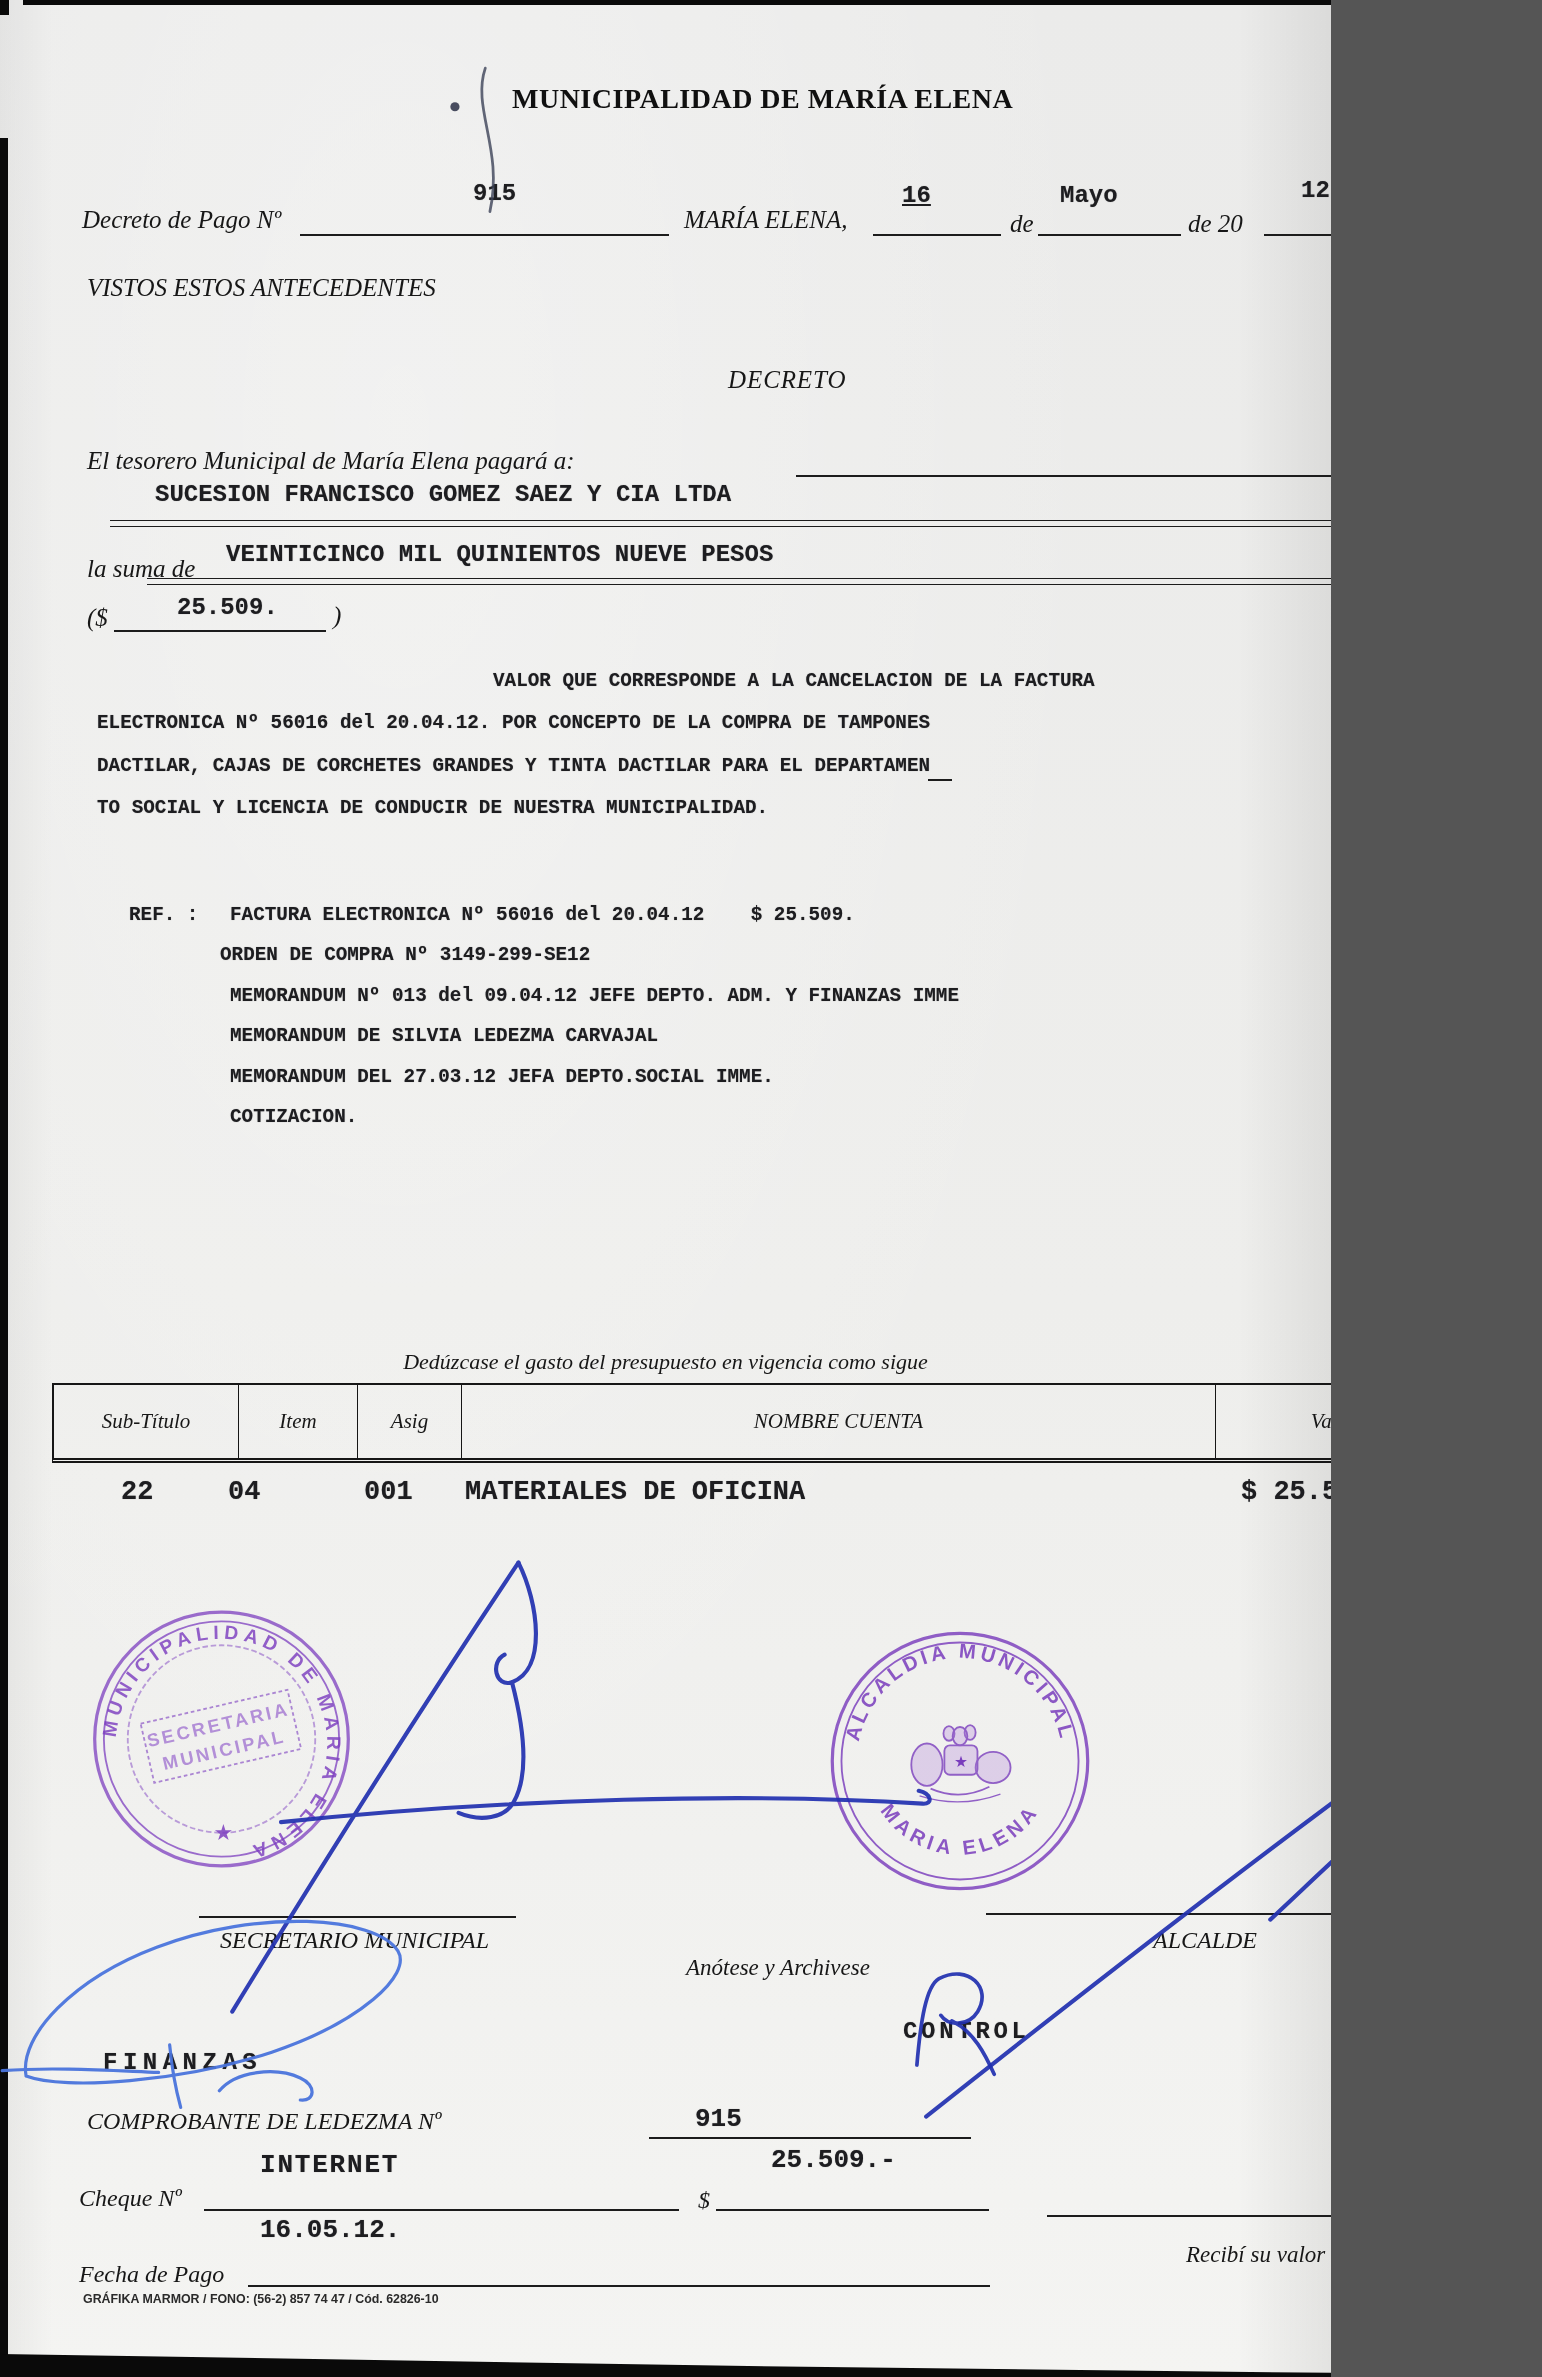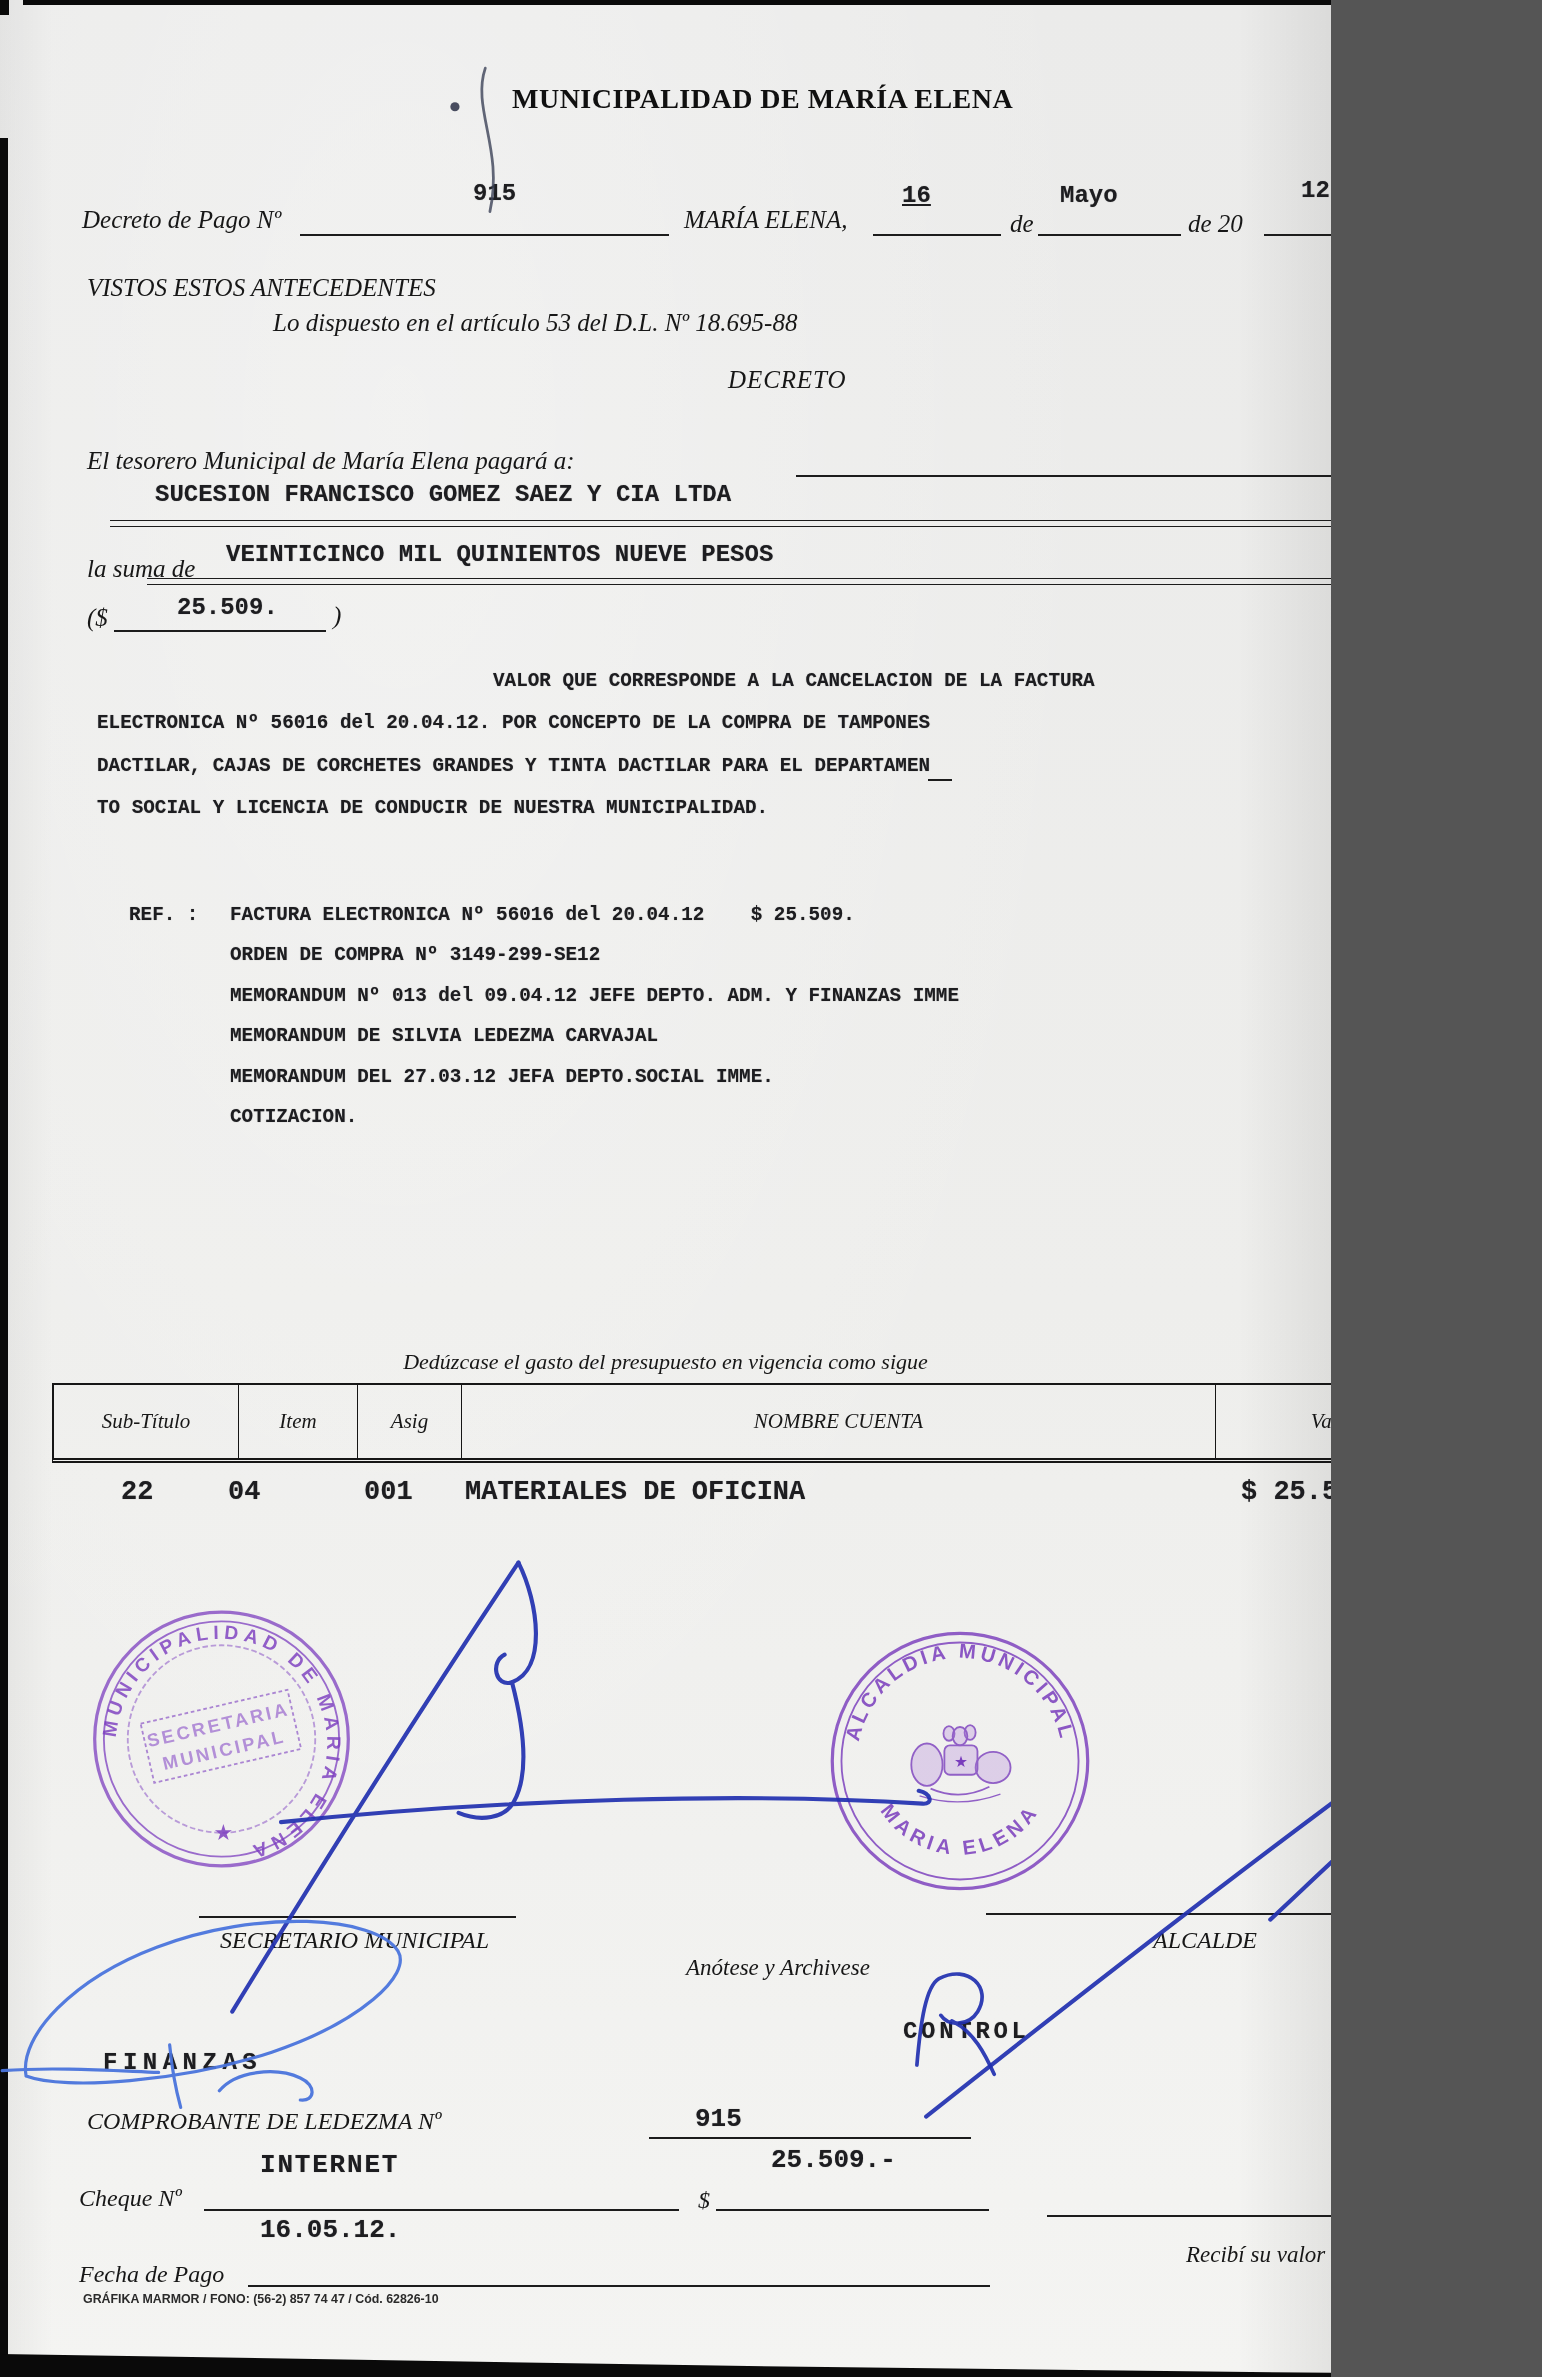--- a/index.html
+++ b/index.html
@@ -54,7 +54,6 @@
   <div class="abs tw tw26" style="left:1301px;top:177px;">12</div>
 
   <div class="abs sf" style="left:87px;top:274px;">VISTOS ESTOS ANTECEDENTES</div>
-  <div class="abs sf" style="left:273px;top:309px;">Lo dispuesto en el artículo 53 del D.L. Nº 18.695-88</div>
   <div class="abs sf" style="left:728px;top:366px;letter-spacing:0.9px;">DECRETO</div>
 
   <div class="abs sf" style="left:87px;top:447px;">El tesorero Municipal de María Elena pagará a:</div>

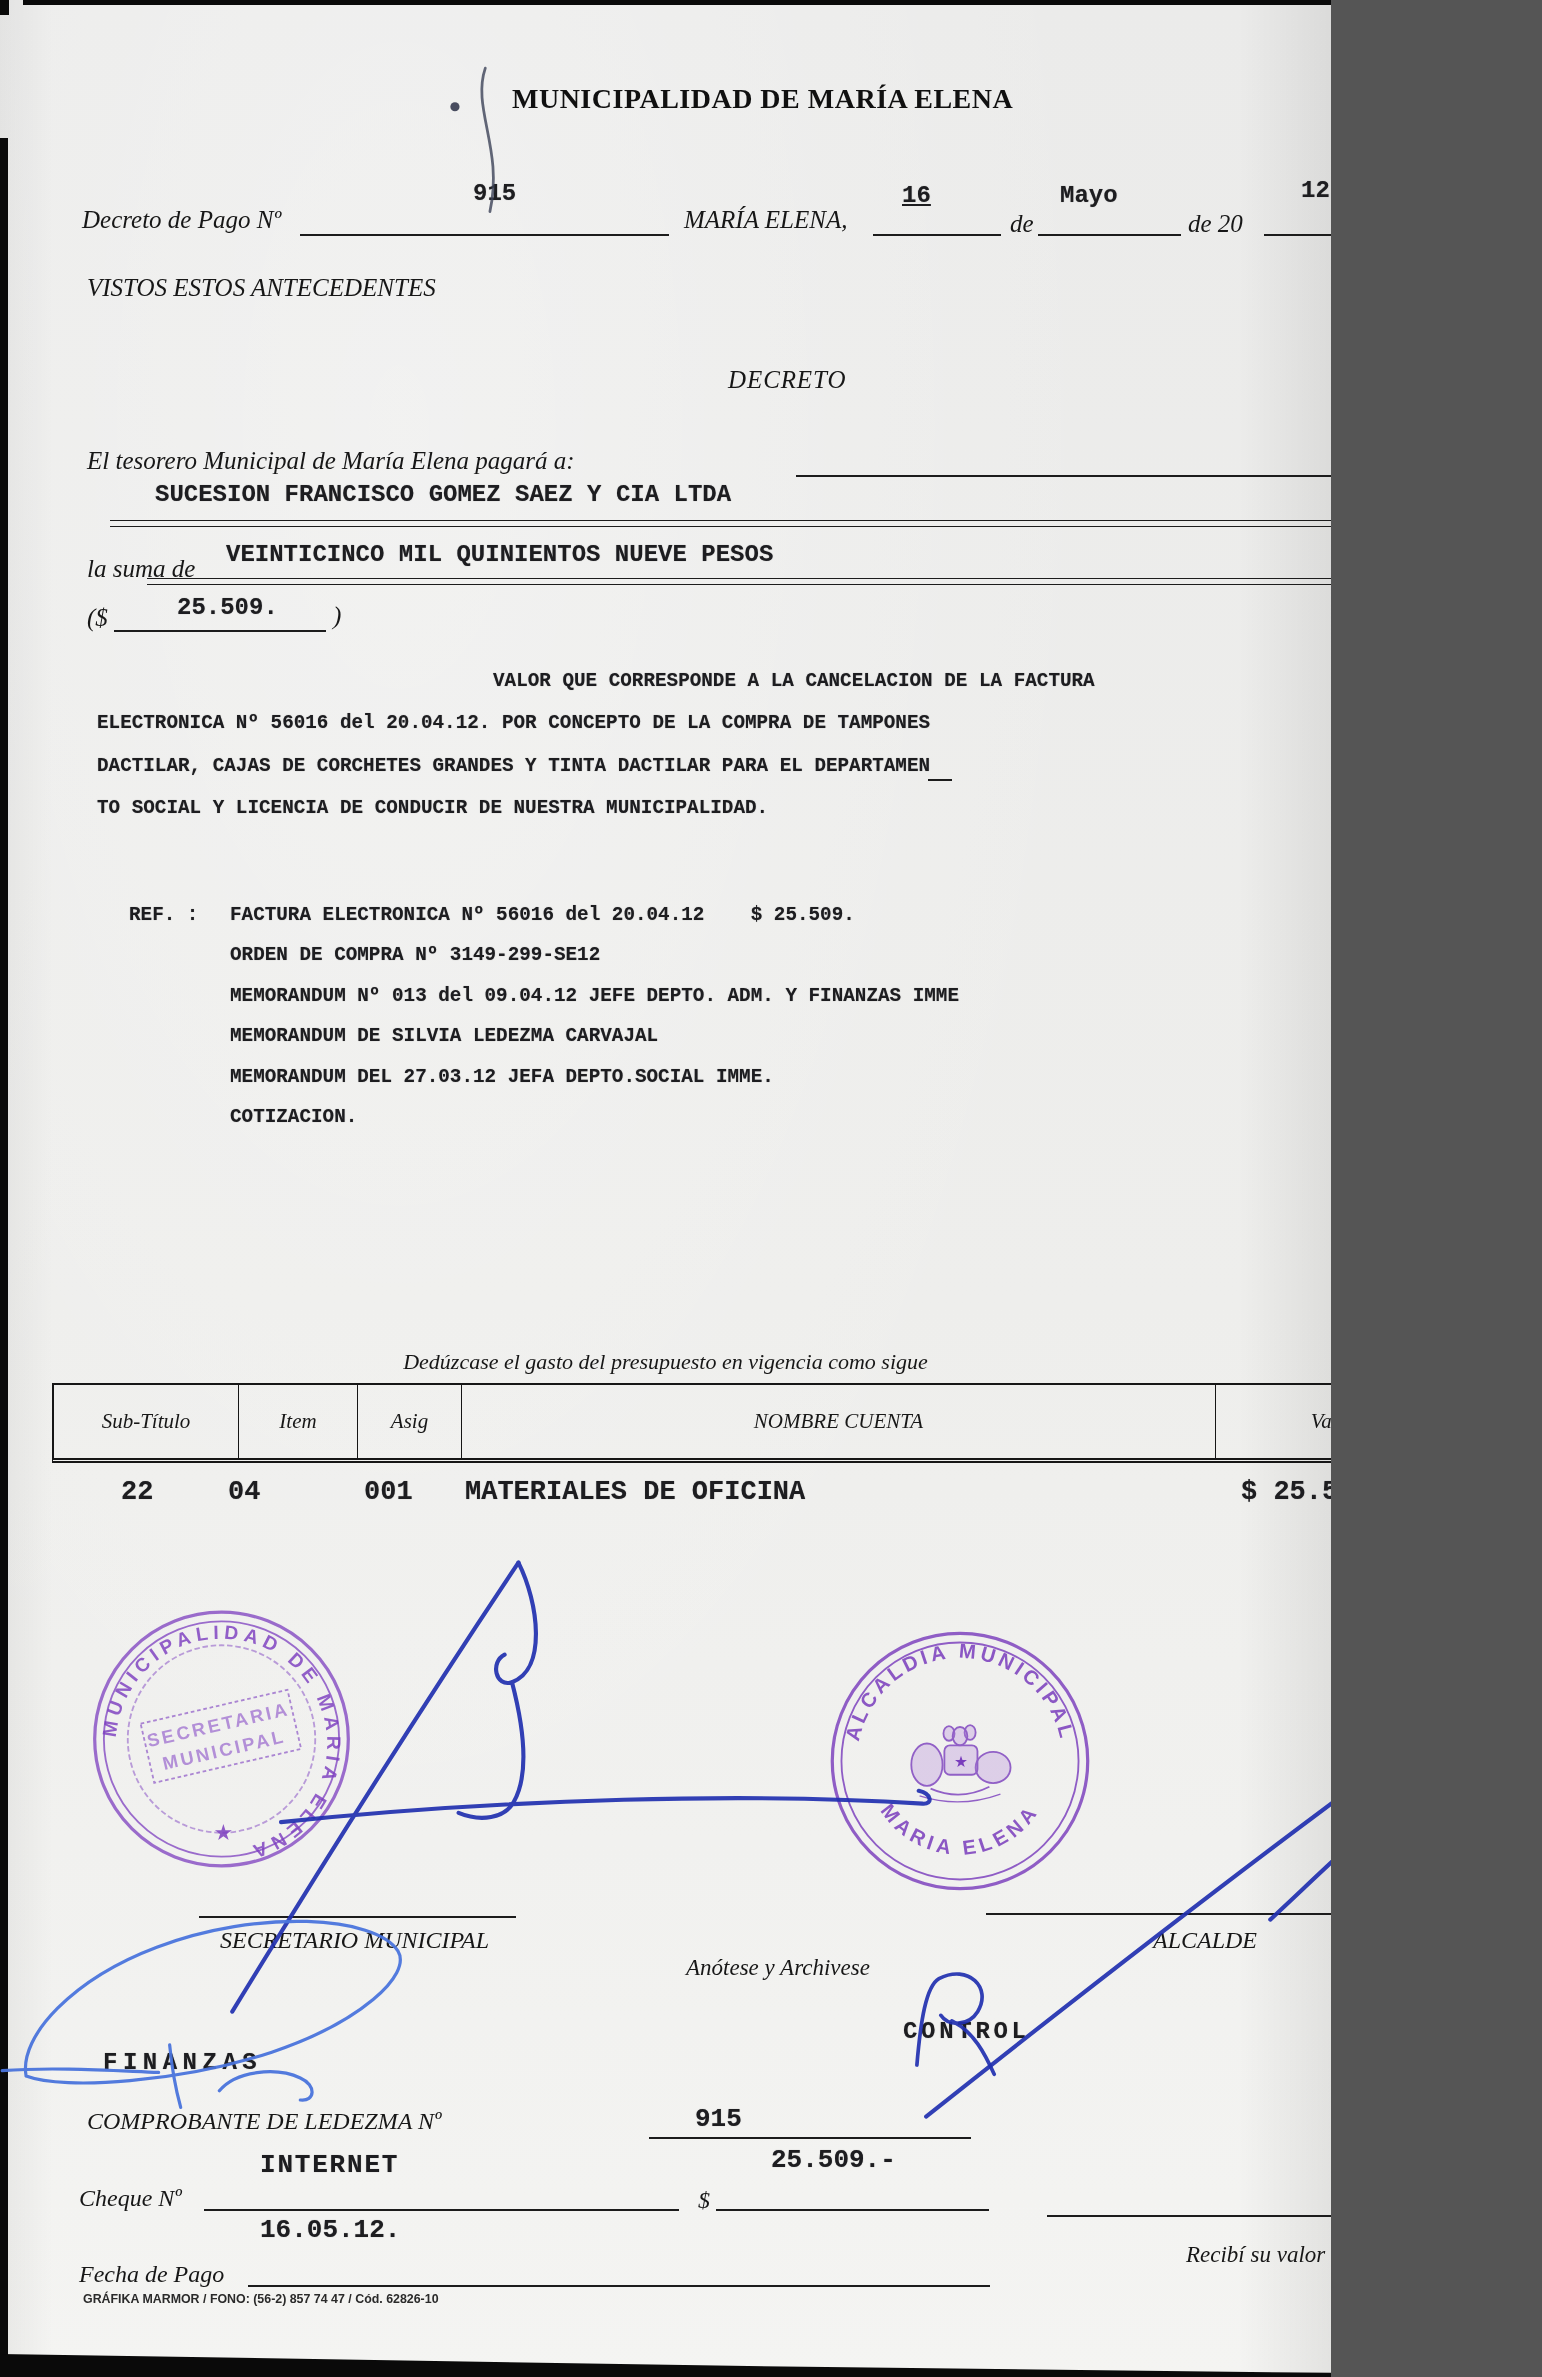--- a/index.html
+++ b/index.html
@@ -76,7 +76,7 @@
 
   <div class="abs tw tw21" style="left:129px;top:904px;">REF. :</div>
   <div class="abs tw tw21" style="left:230px;top:904px;text-align:center;">FACTURA ELECTRONICA Nº 56016 del 20.04.12    $ 25.509.</div>
-  <div class="abs tw tw21" style="left:230px;top:944px;">ORDEN DE COMPRA Nº 3149-299-SE12</div>
+  <div class="abs tw tw21" style="left:220px;top:944px;">ORDEN DE COMPRA Nº 3149-299-SE12</div>
   <div class="abs tw tw21" style="left:230px;top:985px;">MEMORANDUM Nº 013 del 09.04.12 JEFE DEPTO. ADM. Y FINANZAS IMME</div>
   <div class="abs tw tw21" style="left:230px;top:1025px;">MEMORANDUM DE SILVIA LEDEZMA CARVAJAL</div>
   <div class="abs tw tw21" style="left:230px;top:1066px;">MEMORANDUM DEL 27.03.12 JEFA DEPTO.SOCIAL IMME.</div>

